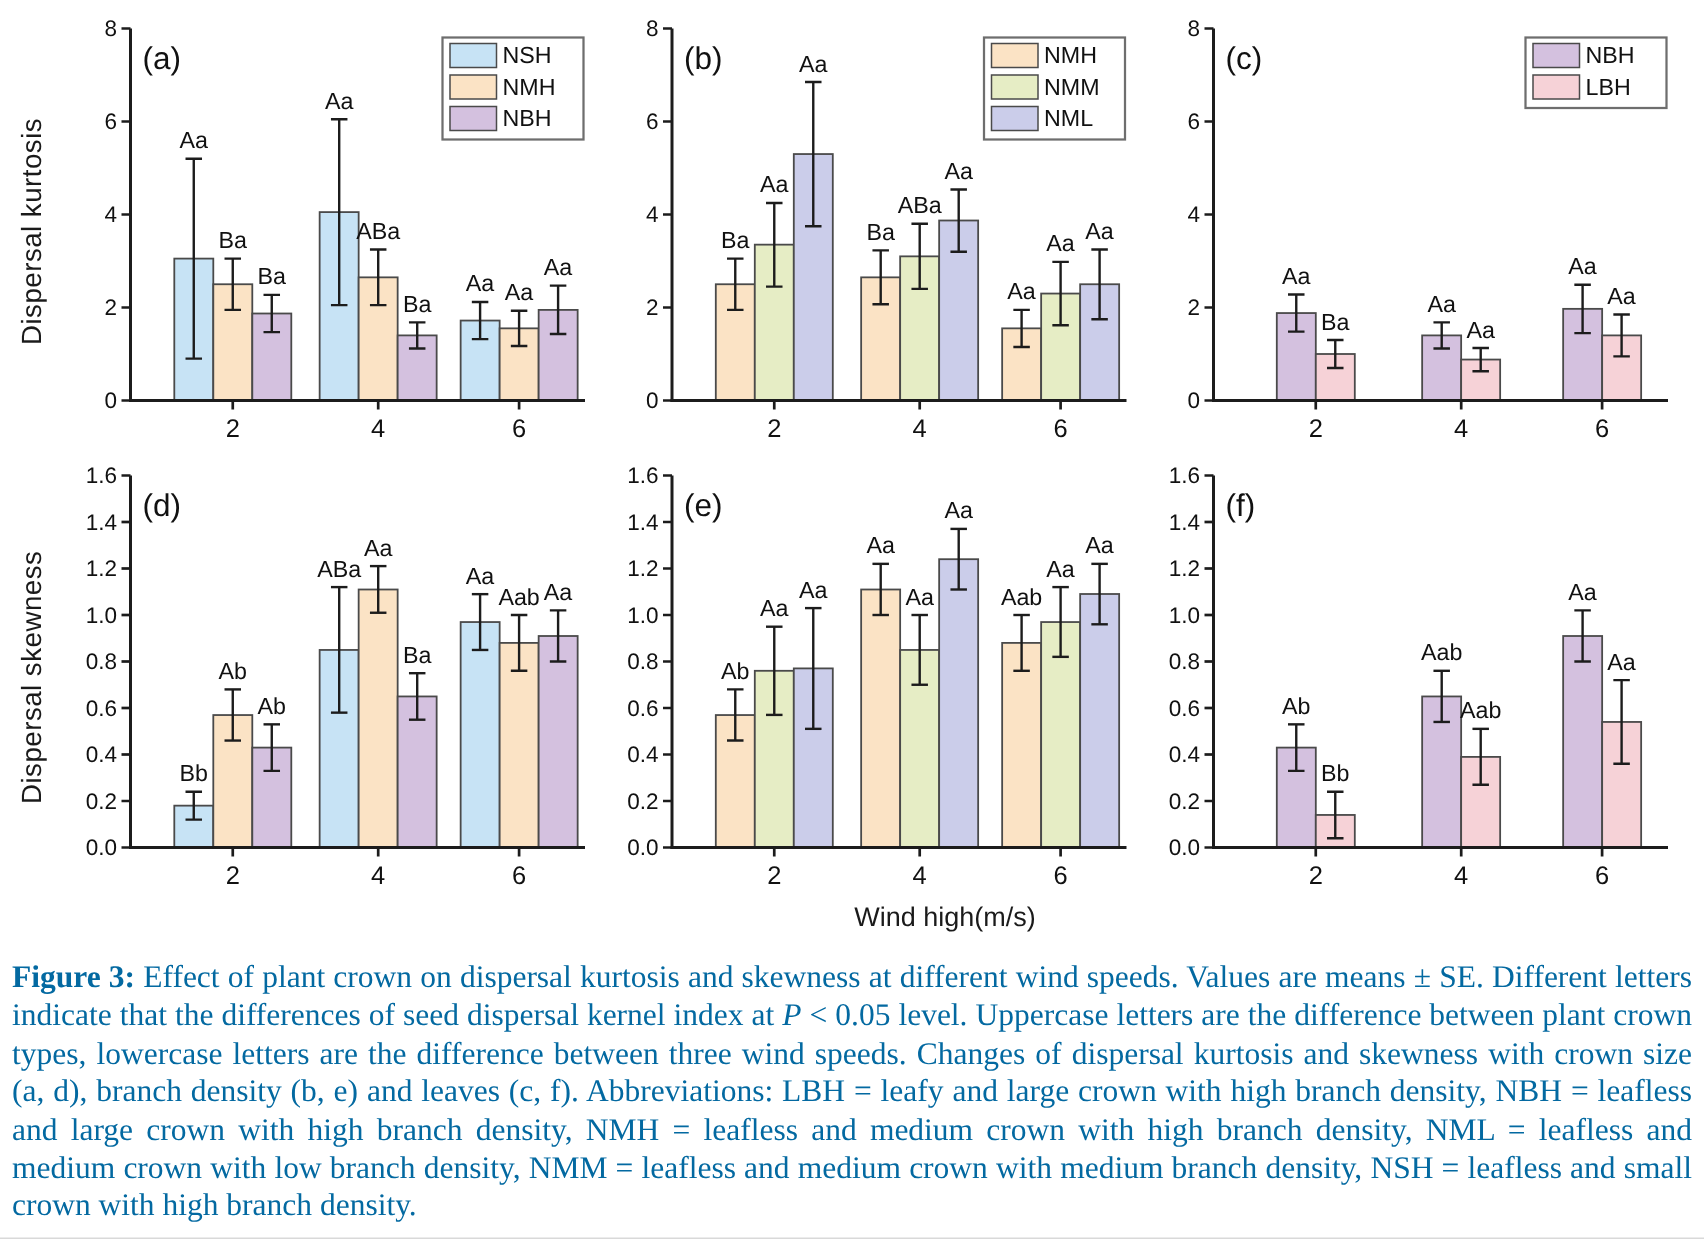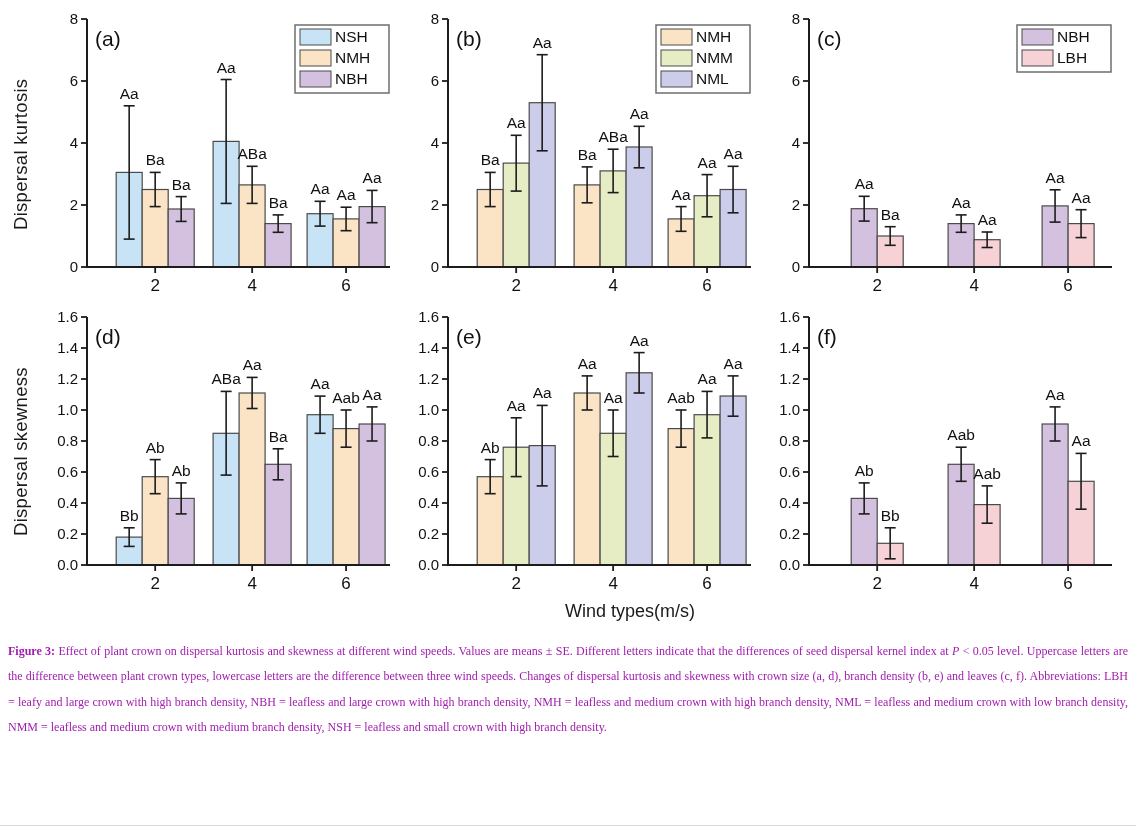--- a/index.html
+++ b/index.html
@@ -470,7 +470,7 @@
   </div>
 
   <div class="x-title-row">
-    <div class="x-title">Wind types(m/s)</div>
+    <div class="x-title">Wind high(m/s)</div>
   </div>
 
   <p class="caption" id="caption"><span class="b">Figure 3:</span><span> Effect of plant crown on dispersal kurtosis and skewness at different wind speeds. Values are means ± SE. Different letters indicate that the differences of seed dispersal kernel index at </span><span class="i">P</span><span> &lt; 0.05 level. Uppercase letters are the difference between plant crown types, lowercase letters are the difference between three wind speeds. Changes of dispersal kurtosis and skewness with crown size (a, d), branch density (b, e) and leaves (c, f). Abbreviations: LBH = leafy and large crown with high branch density, NBH = leafless and large crown with high branch density, NMH = leafless and medium crown with high branch density, NML = leafless and medium crown with low branch density, NMM = leafless and medium crown with medium branch density, NSH = leafless and small crown with high branch density.</span></p>

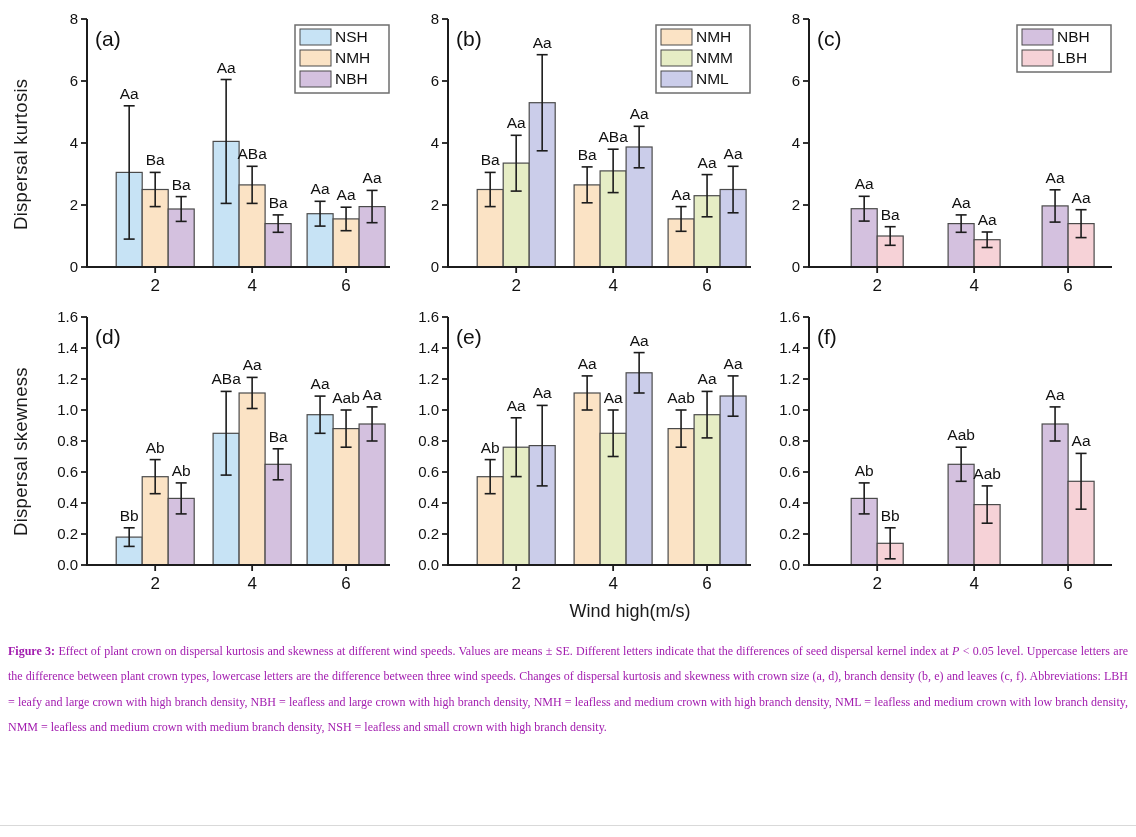--- a/index.html
+++ b/index.html
@@ -26,8 +26,8 @@
   .caption {
     margin: 11px 8px 0 8px;
     font-family: "Liberation Serif", serif;
-    font-size: 12px; line-height: 25.4px;
-    text-align: justify; color: #a21caf;
+    font-size: 21px; line-height: 25.4px;
+    text-align: justify; color: #0369a1;
   }
   .caption .b { font-weight: bold; }
   .caption .i { font-style: italic; }

